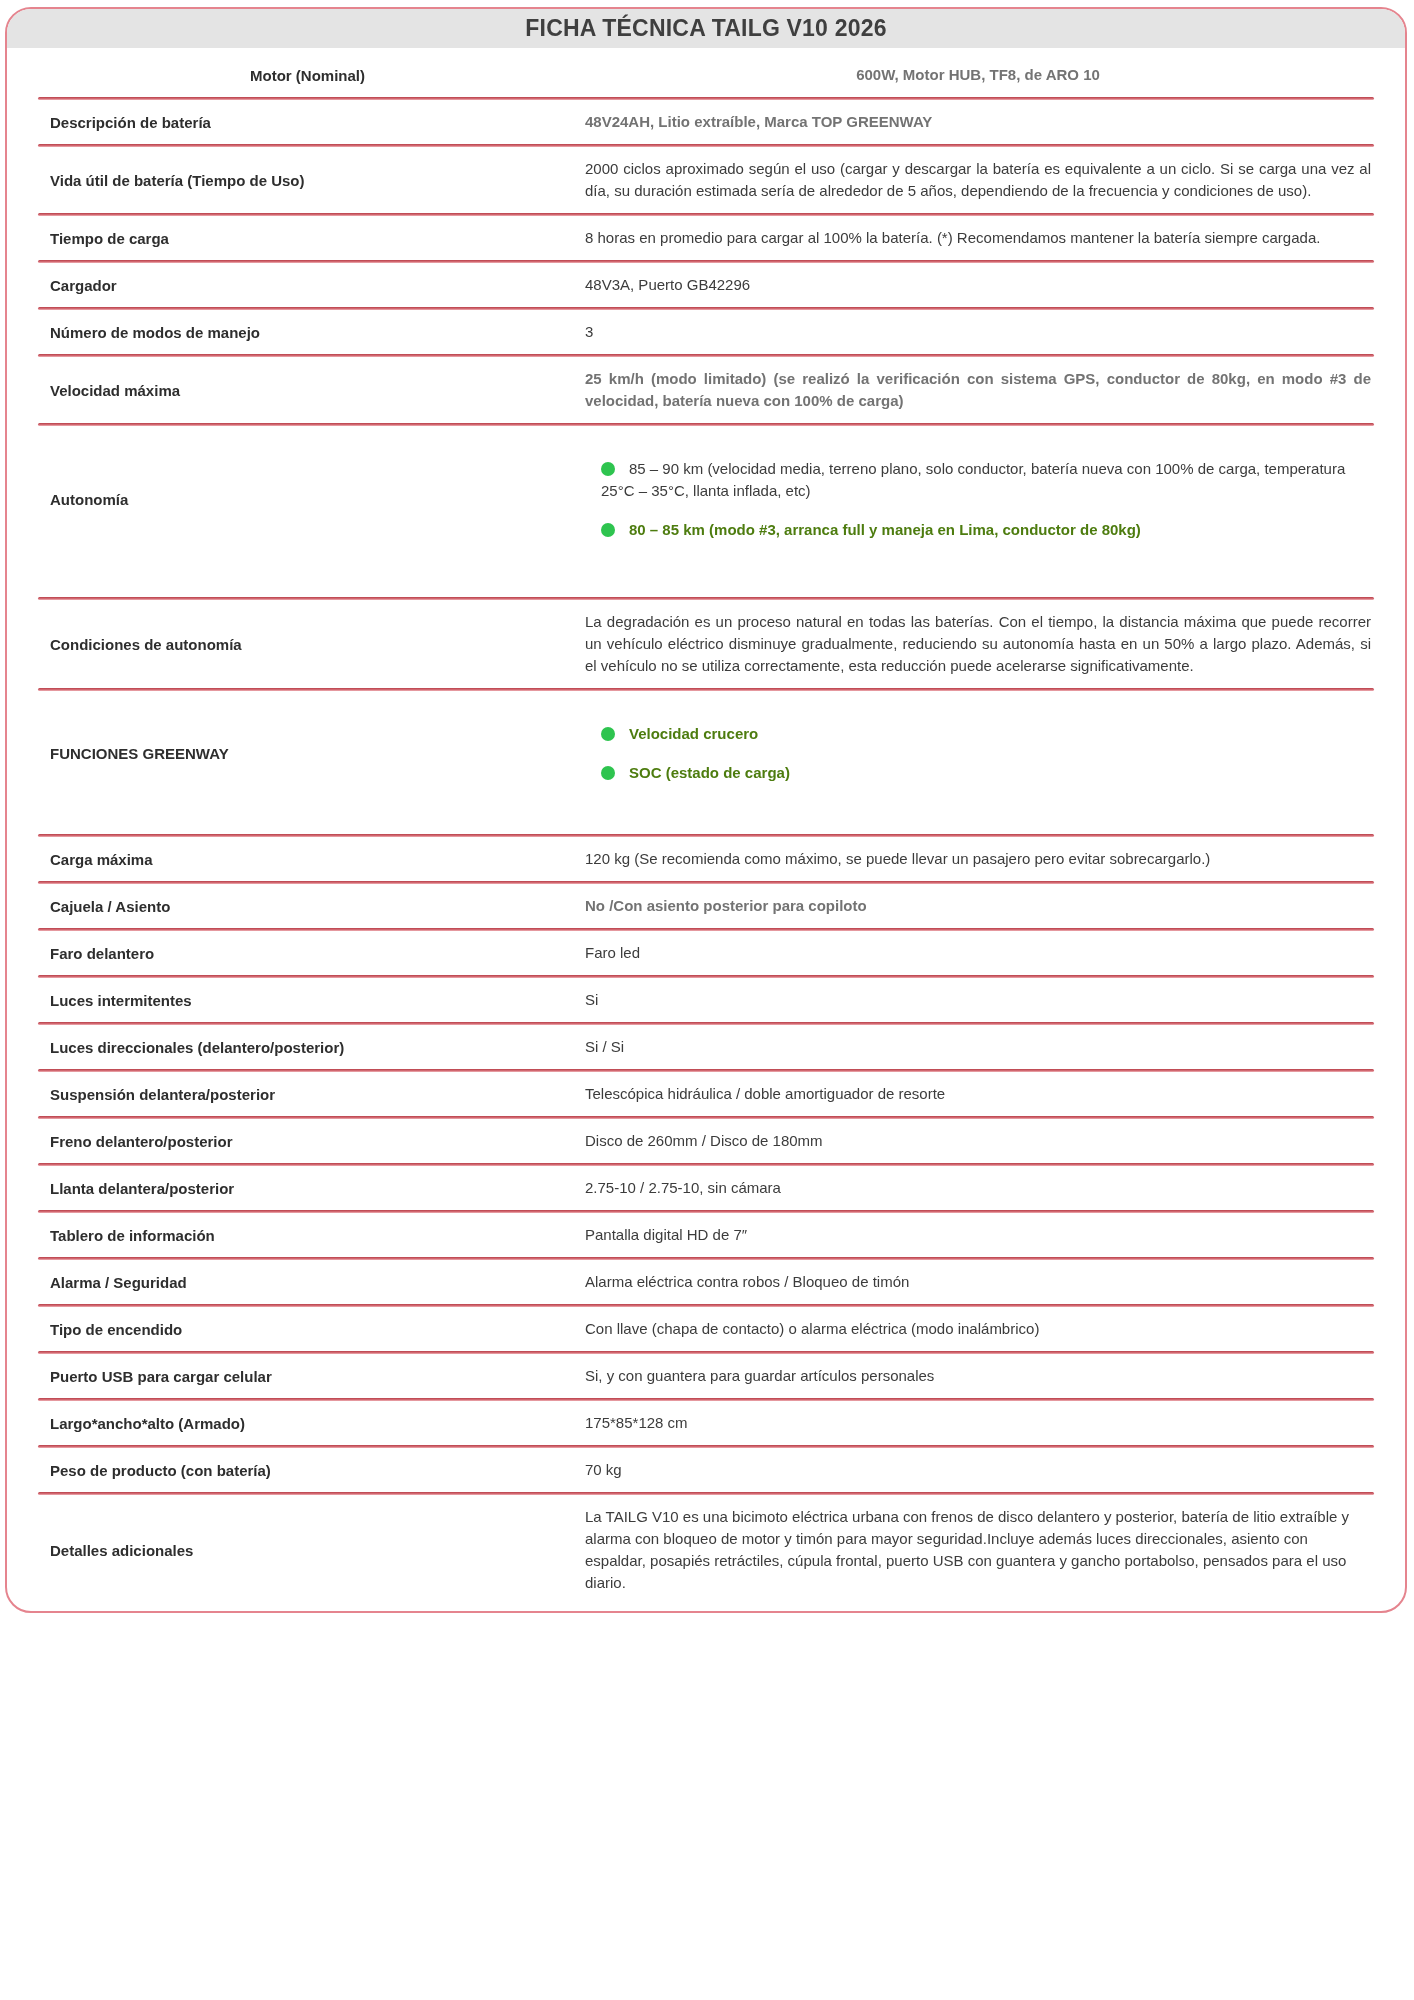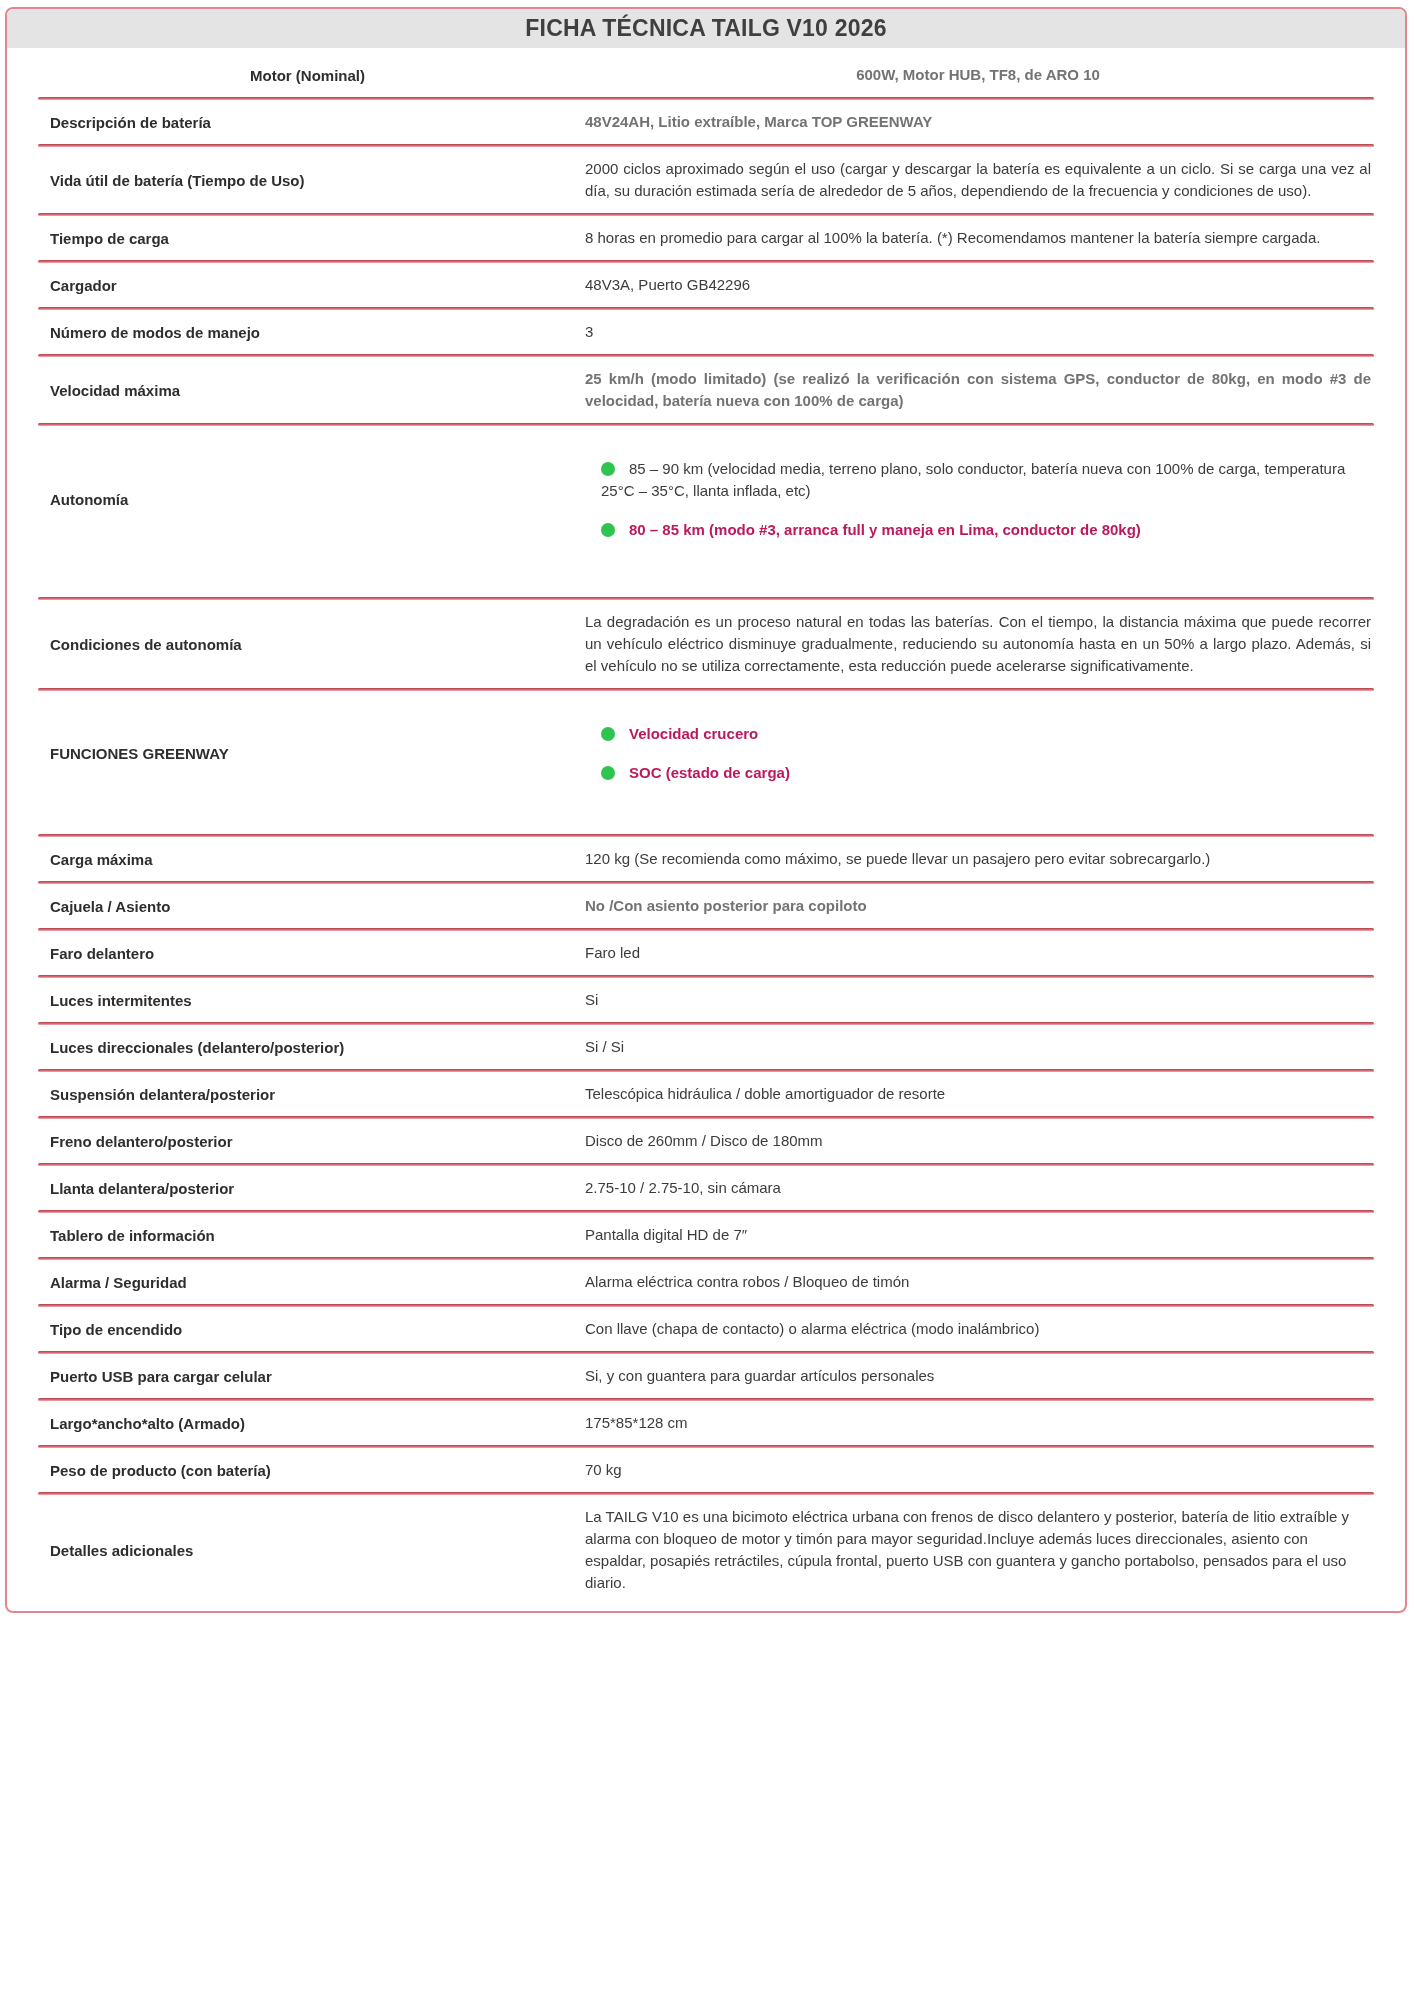--- a/index.html
+++ b/index.html
@@ -17,7 +17,7 @@
     top: 7px;
     width: 1402px;
     border: 2px solid #e5848e;
-    border-radius: 8px;
+    border-radius: 26px;
     background: #ffffff;
     overflow: hidden;
   }

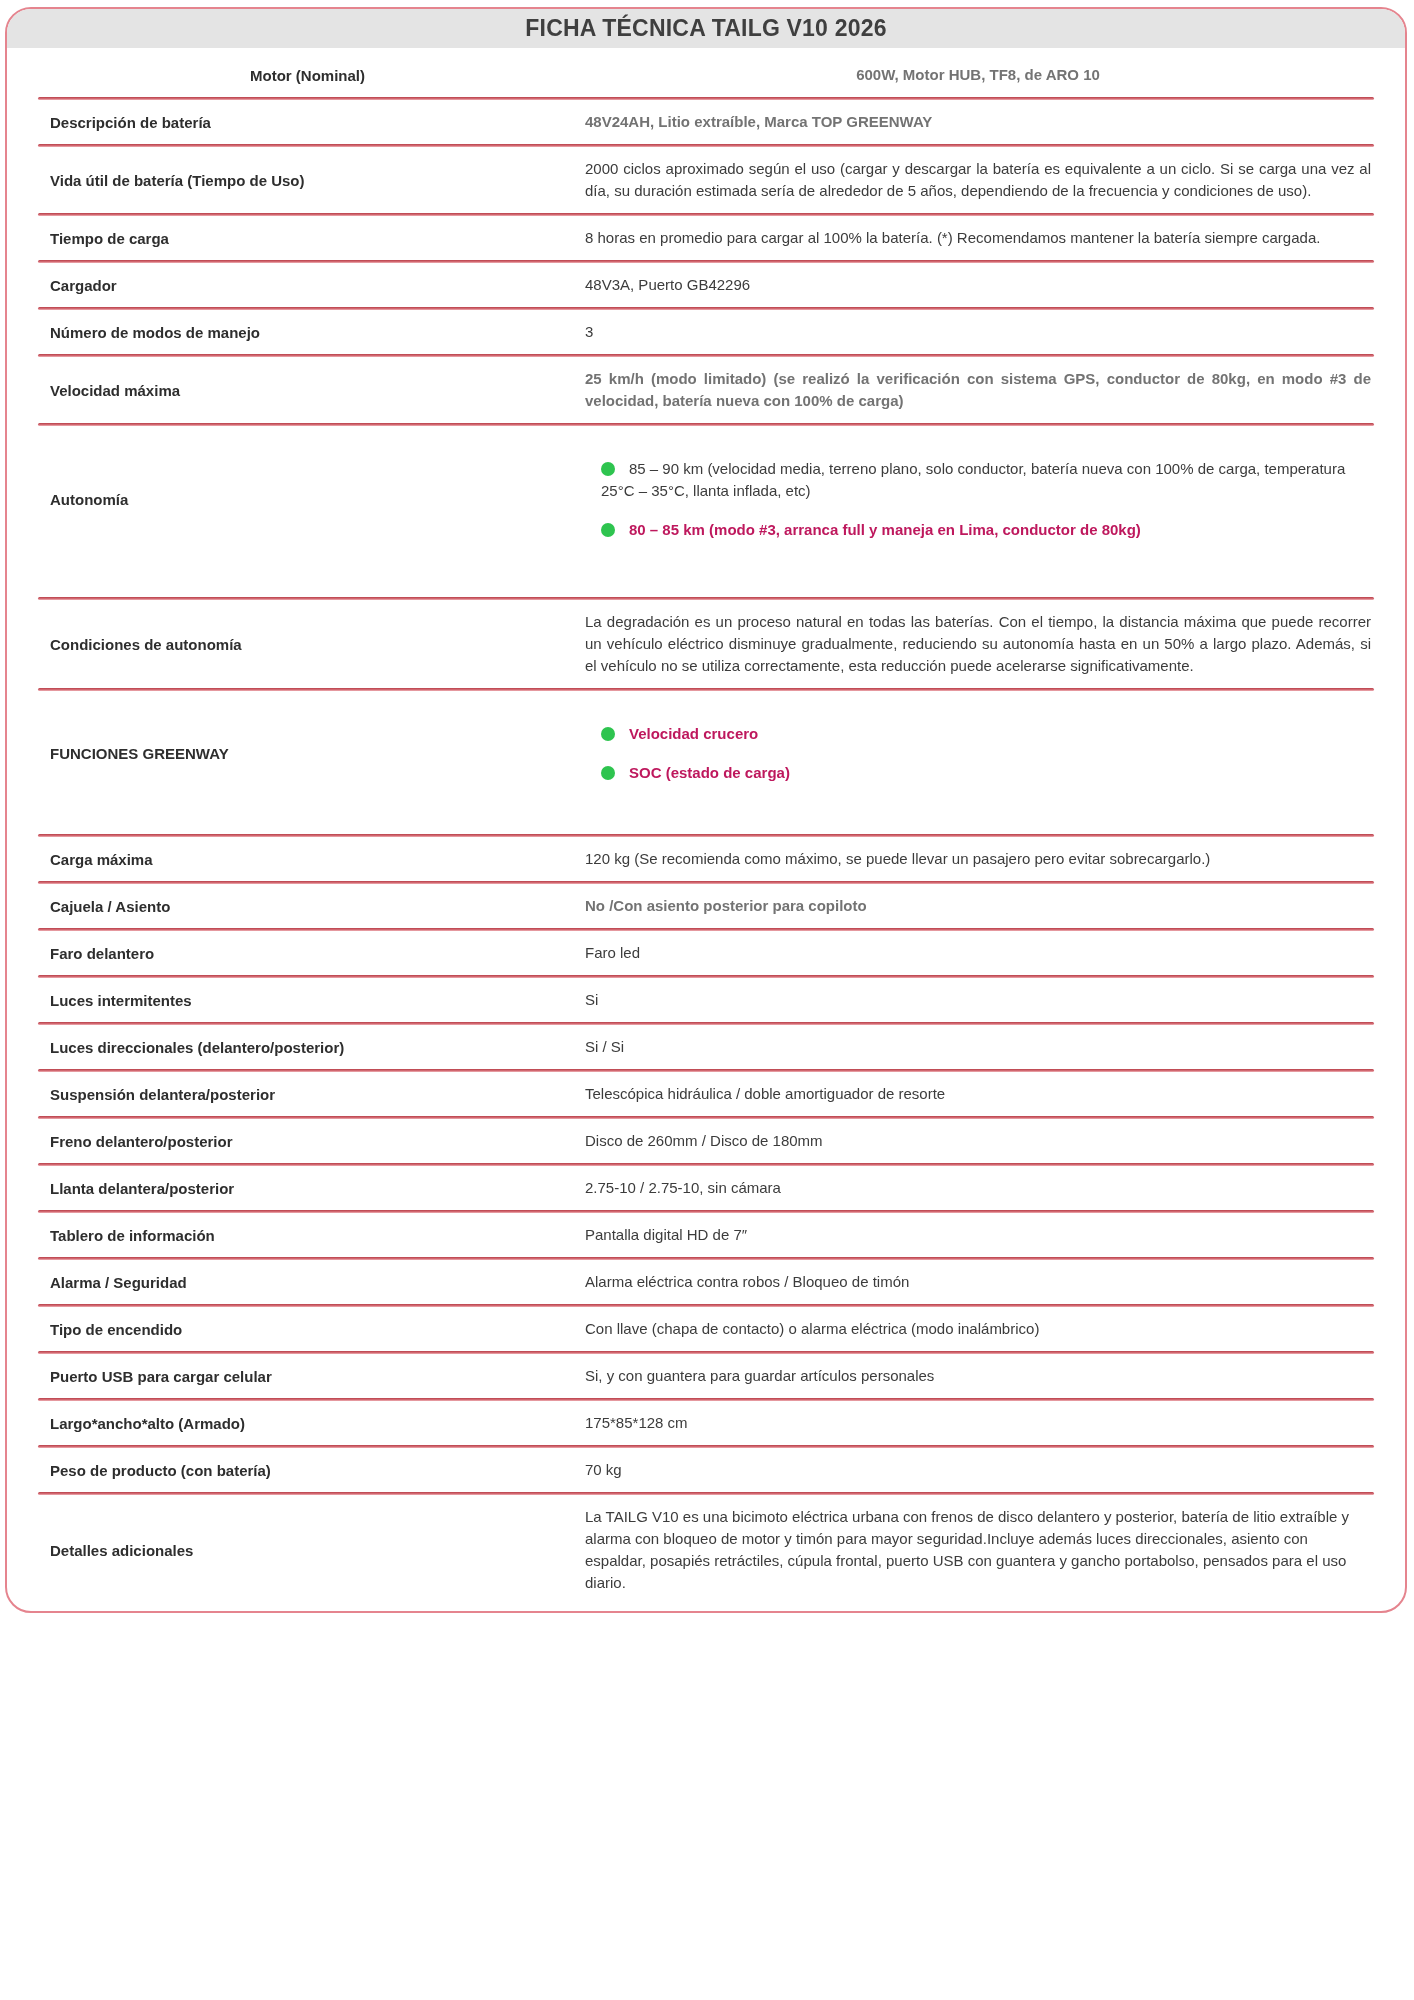--- a/index.html
+++ b/index.html
@@ -77,7 +77,7 @@
   }
   .row.pad-autonomia { padding-top: 16px; padding-bottom: 40px; }
   .row.pad-funciones { padding-top: 16px; padding-bottom: 34px; }
-  .bullet-line.bold { font-weight: 700; color: #be185d; }
+  .bullet-line.bold { font-weight: 700; color: #4d7c0f; }
 </style>
 </head>
 <body>

